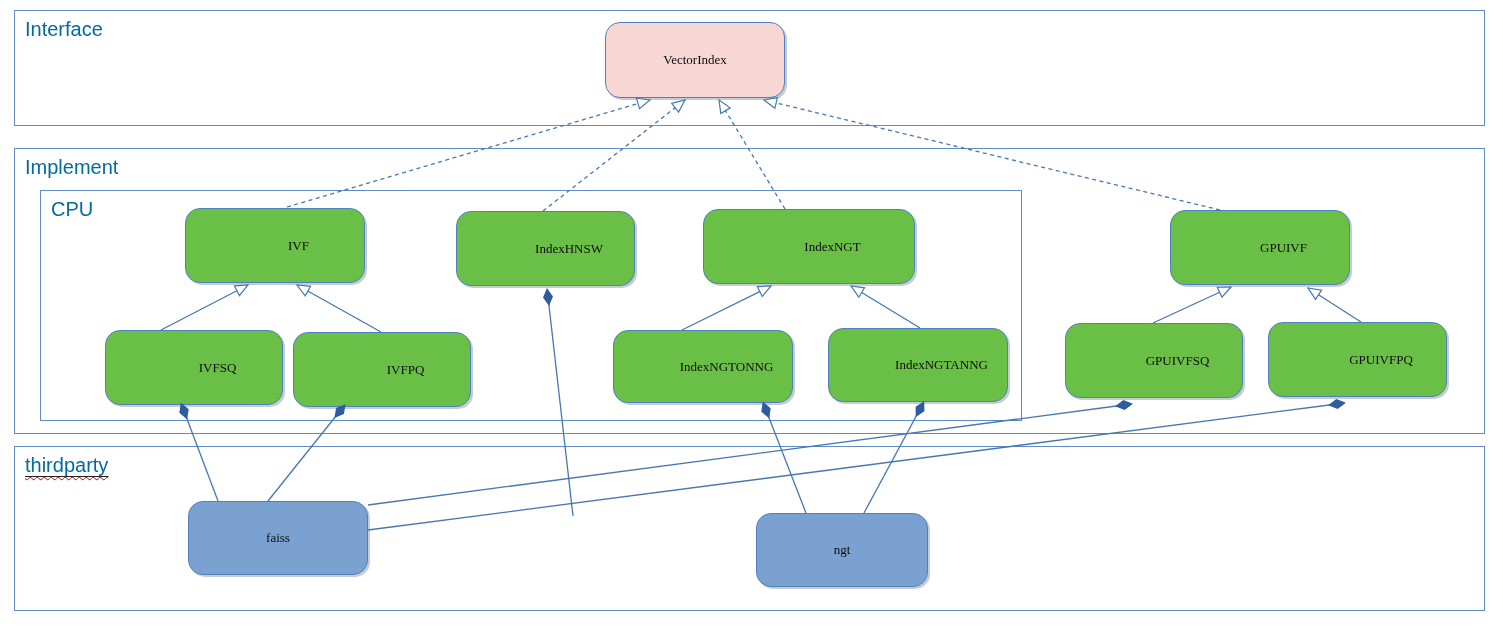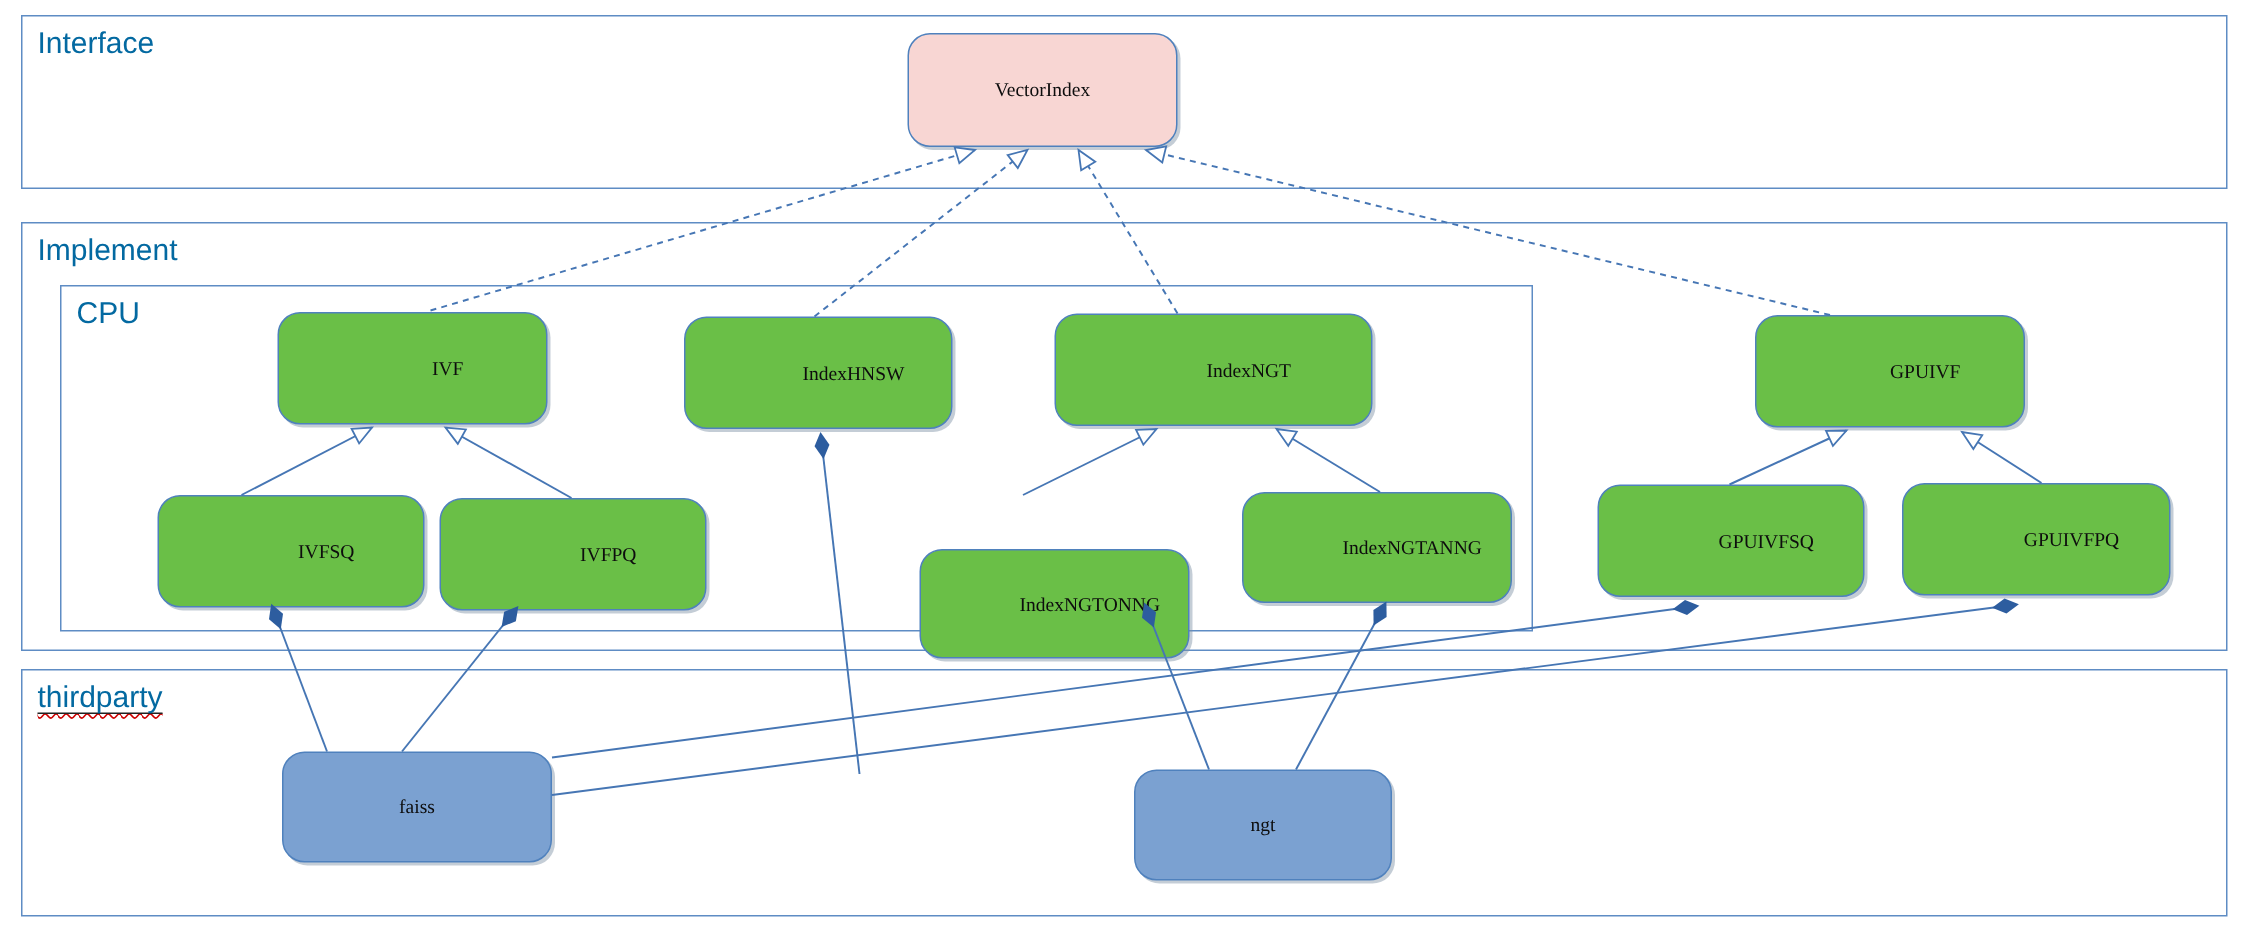--- a/index.html
+++ b/index.html
@@ -117,7 +117,7 @@
     <span class="nlabel">IVFPQ</span>
   </div>
 
-  <div class="node green" style="left:613px; top:330px; width:180px; height:73px;margin-top:36px;">
+  <div class="node green" style="left:613px; top:330px; width:180px; height:73px;">
     <span class="nlabel">IndexNGTONNG</span>
   </div>
 

